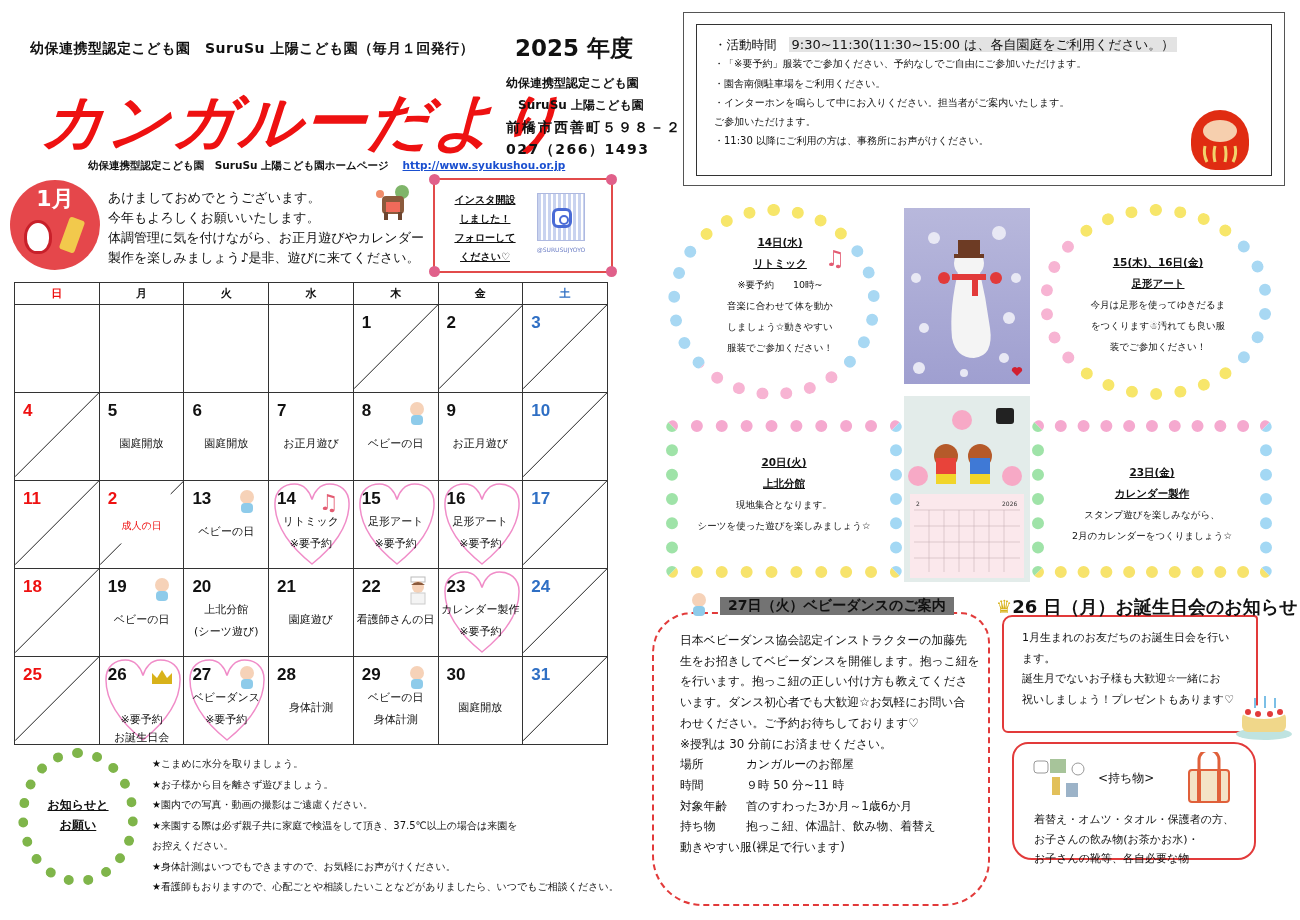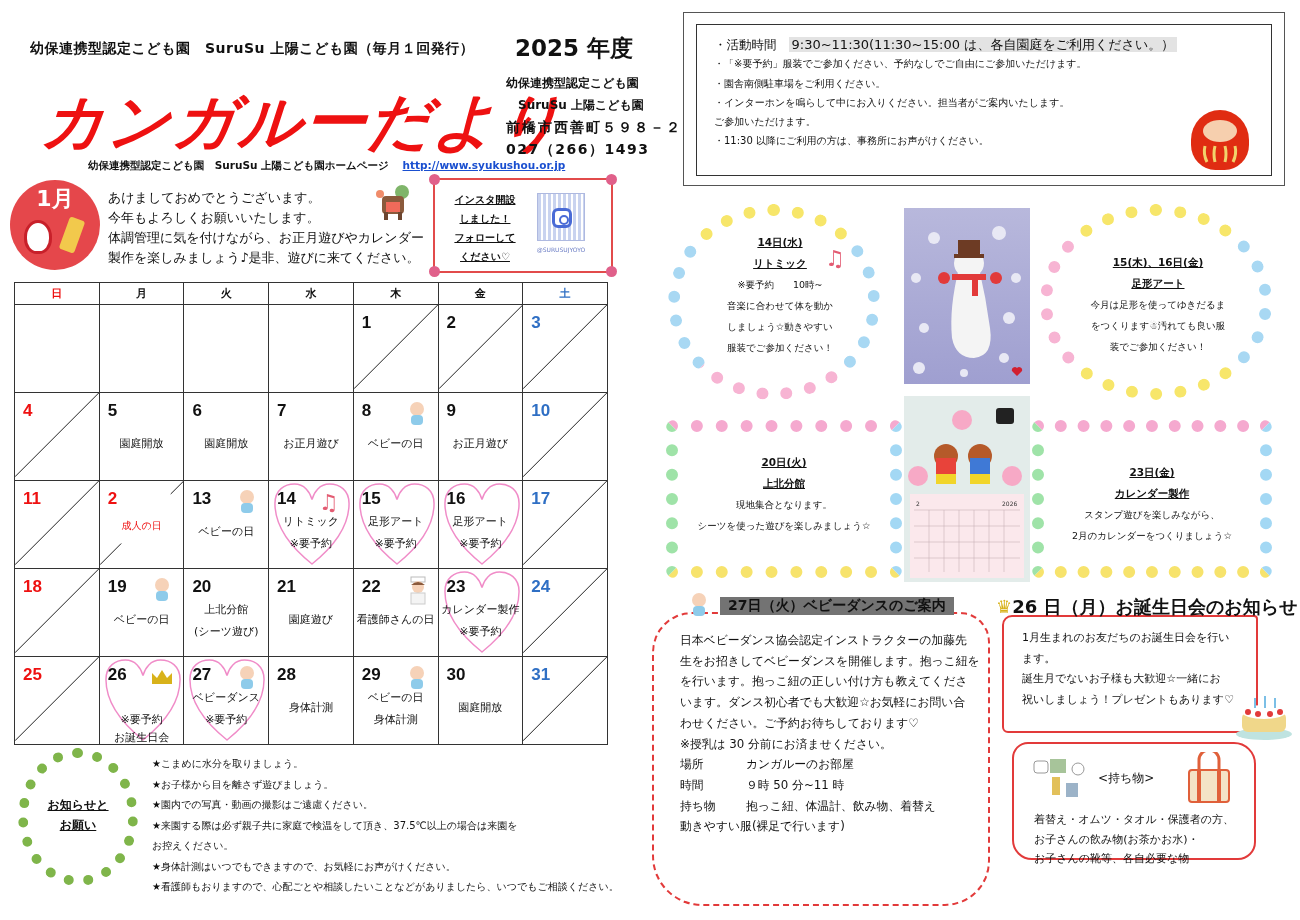--- a/index.html
+++ b/index.html
@@ -543,6 +543,10 @@
       <span>９時 50 分~11 時</span>
     </div>
   <div class="dance-row">
+      <span class="k">対象年齢</span>
+      <span>首のすわった3か月～1歳6か月</span>
+    </div>
+  <div class="dance-row">
       <span class="k">持ち物</span>
       <span>抱っこ紐、体温計、飲み物、着替え</span>
     </div>

